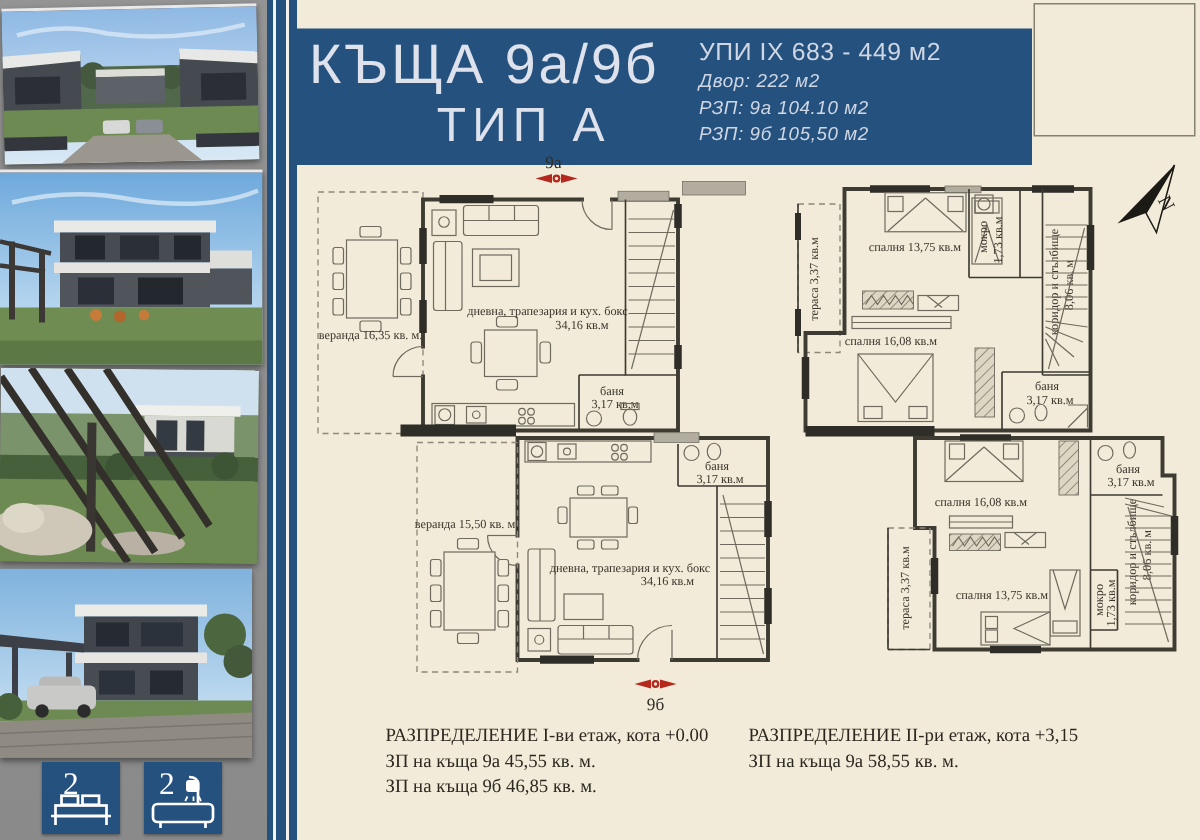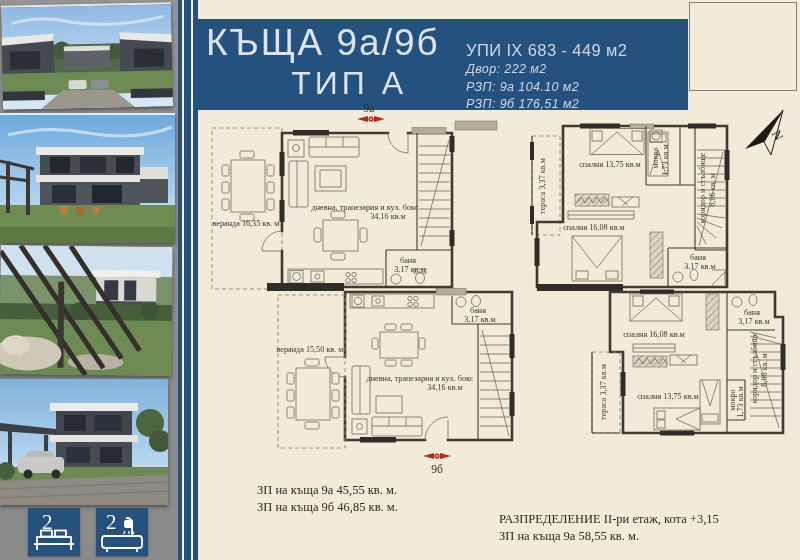--- a/index.html
+++ b/index.html
@@ -30,7 +30,7 @@
   .title-block{position:absolute;left:8px;top:1px;width:215px;text-align:center;}
   .title-line1{font-size:37px;font-weight:300;letter-spacing:2px;line-height:46px;white-space:nowrap;}
   .title-line2{font-size:32px;font-weight:300;letter-spacing:4px;line-height:34px;text-align:right;padding-right:14px;}
-  .info-block{position:absolute;left:268px;top:20px;letter-spacing:.4px;color:#cfd7e4;}
+  .info-block{position:absolute;left:268px;top:5px;letter-spacing:.4px;color:#cfd7e4;}
   .info-line1{font-size:16.5px;line-height:22px;}
   .info-line{font-size:12.5px;line-height:17.5px;font-style:italic;}
 

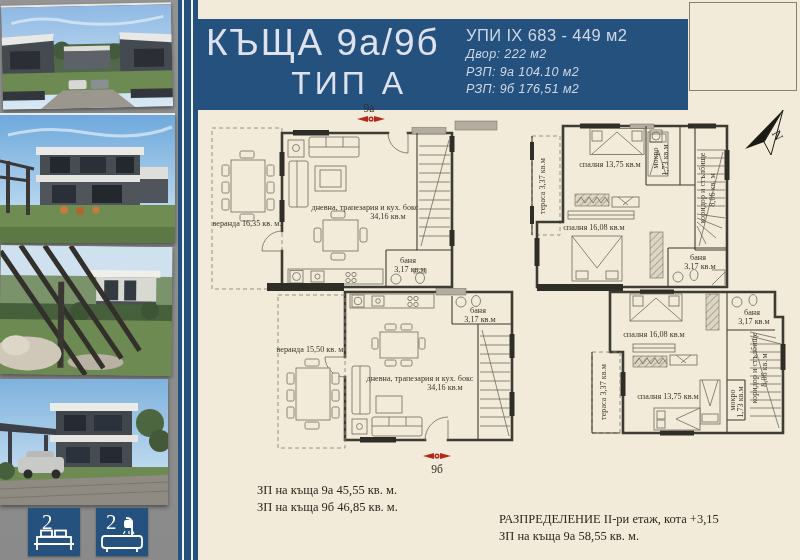--- a/index.html
+++ b/index.html
@@ -214,7 +214,7 @@
     <div class="info-line1">УПИ IX 683 - 449 м2</div>
     <div class="info-line">Двор: 222 м2</div>
     <div class="info-line">РЗП: 9а 104.10 м2</div>
-    <div class="info-line">РЗП: 9б 176,51 м2</div>
+    <div class="info-line">РЗП: 9б 105,50 м2</div>
   </div>
 </header>
 

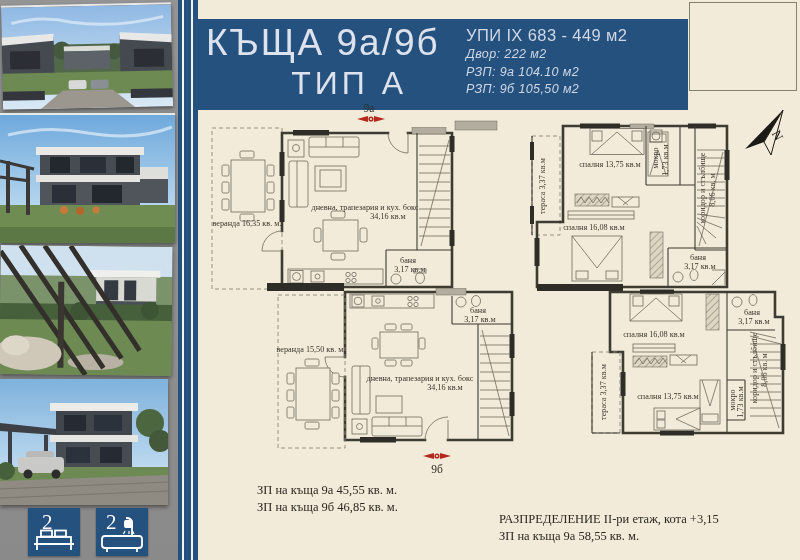--- a/index.html
+++ b/index.html
@@ -519,6 +519,7 @@
 </svg>
 
 <div class="cap" id="cap1">
+  <div>РАЗПРЕДЕЛЕНИЕ I-ви етаж, кота +0.00</div>
   <div>ЗП на къща 9а 45,55 кв. м.</div>
   <div>ЗП на къща 9б 46,85 кв. м.</div>
 </div>

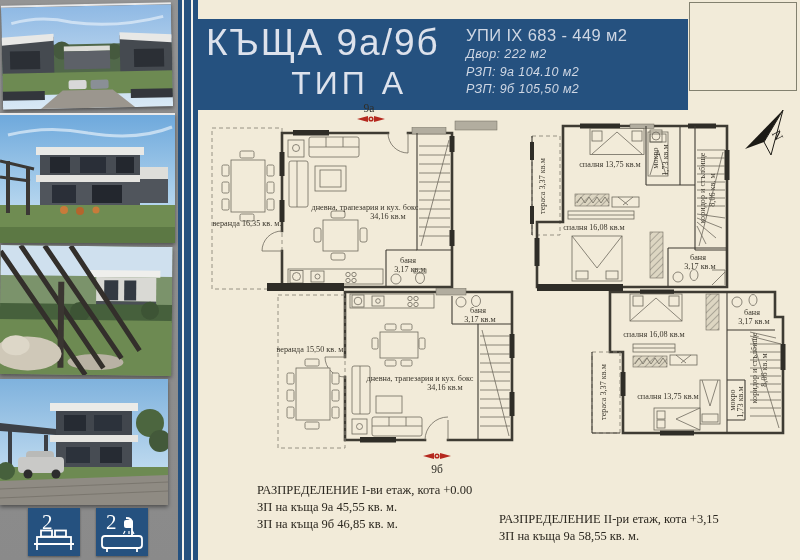--- a/index.html
+++ b/index.html
@@ -55,7 +55,7 @@
   
   .cap{position:absolute;font-family:"Liberation Serif",serif;font-size:12.5px;
        color:#2c2820;line-height:17px;white-space:nowrap;}
-  #cap1{left:257px;top:482px;} #cap2{left:499px;top:482px;margin-top:29px;}
+  #cap1{left:257px;top:482px;} #cap2{left:499px;top:482px;}
 </style>
 </head>
 <body>

